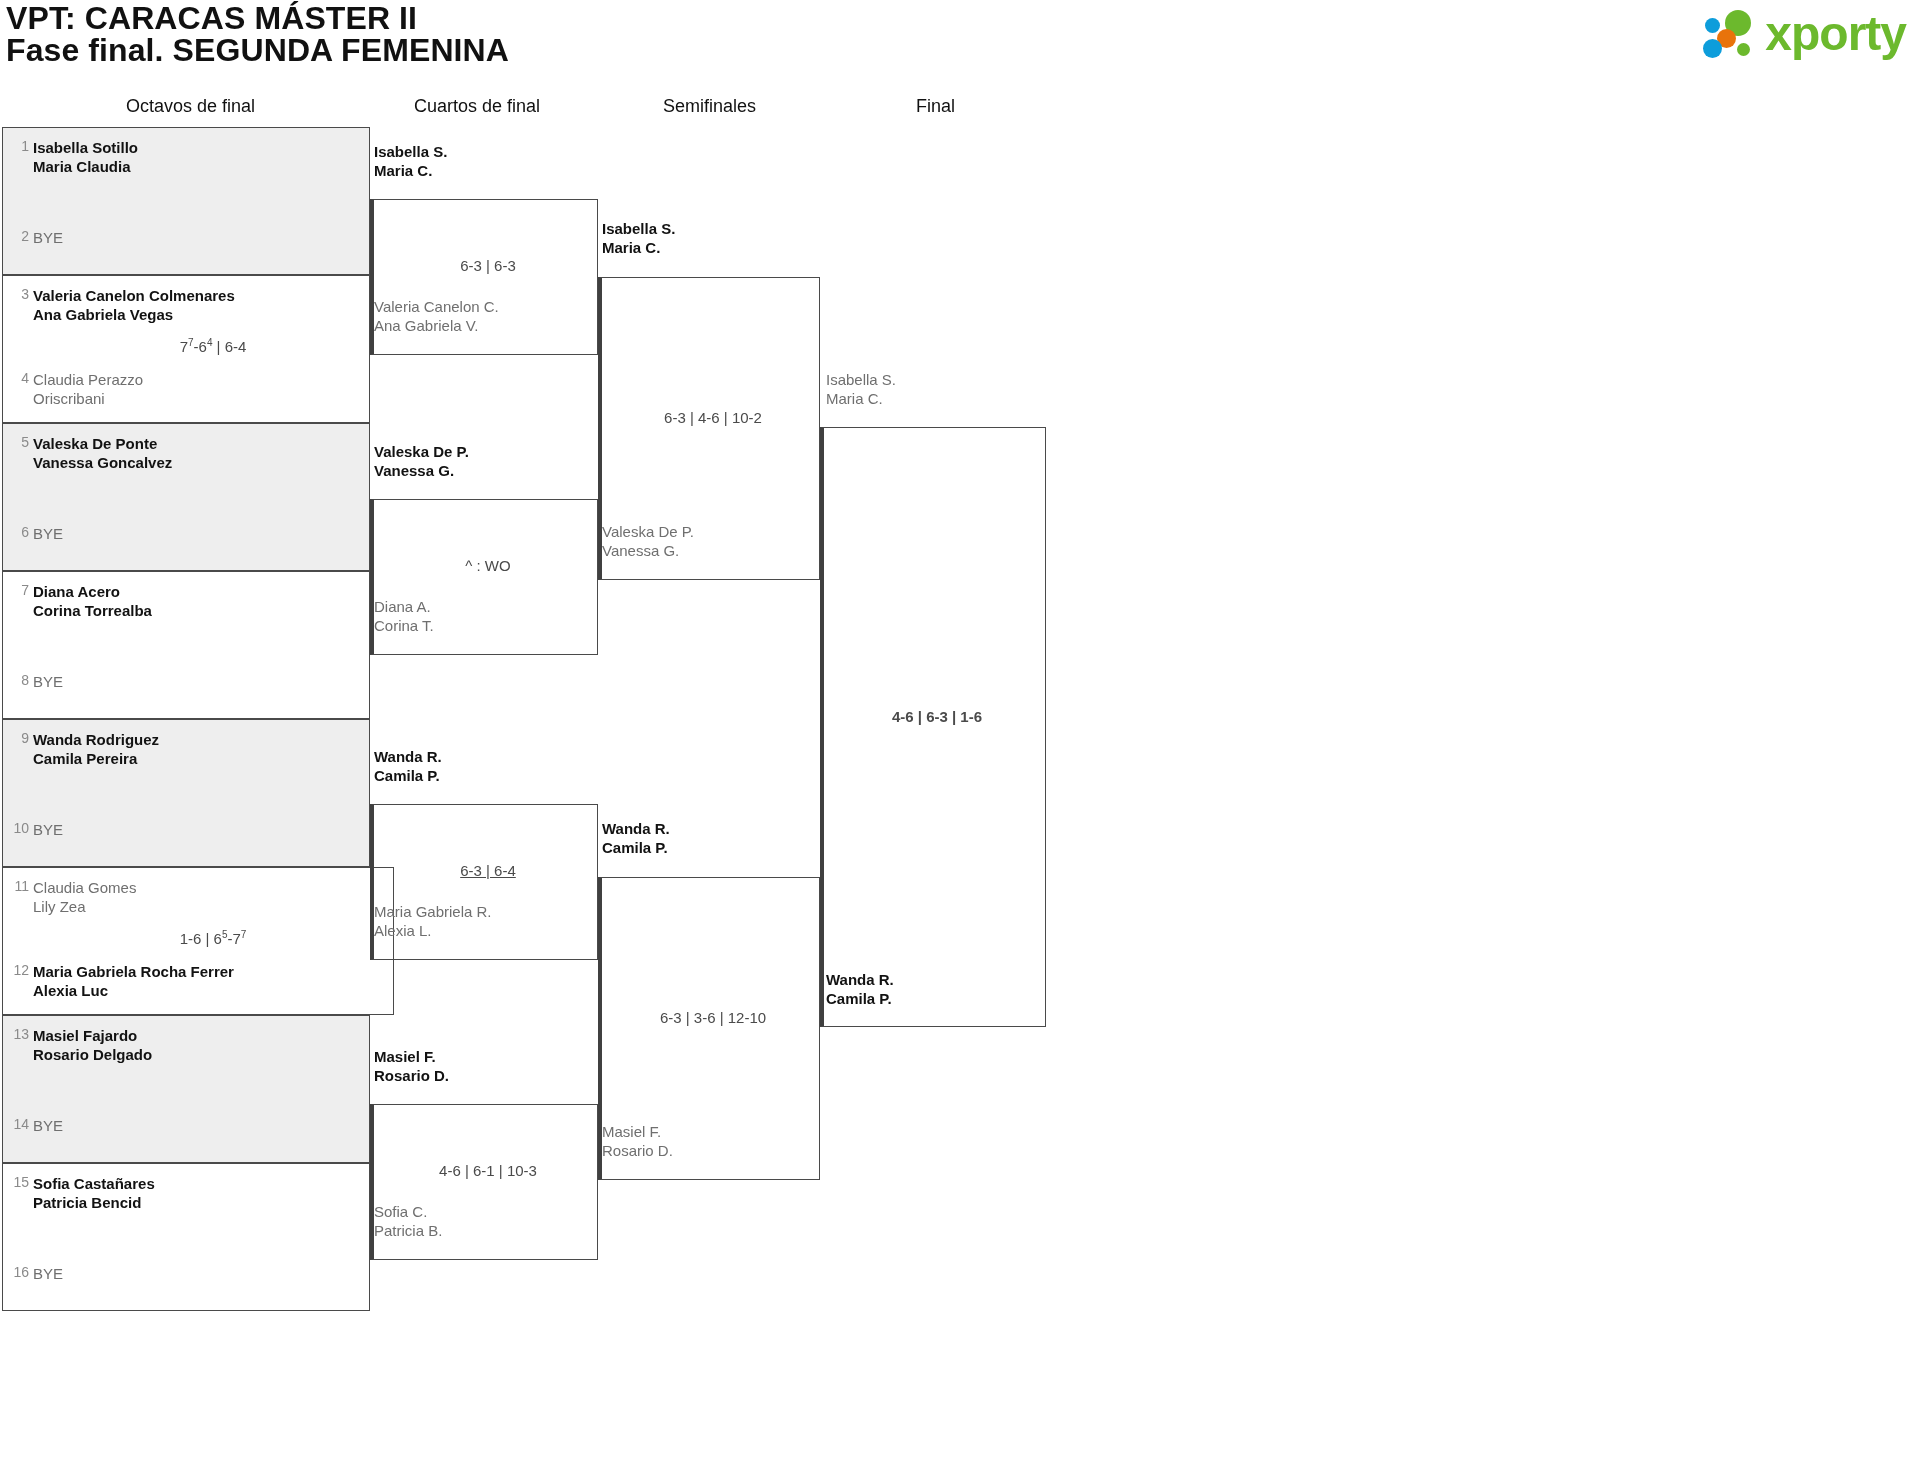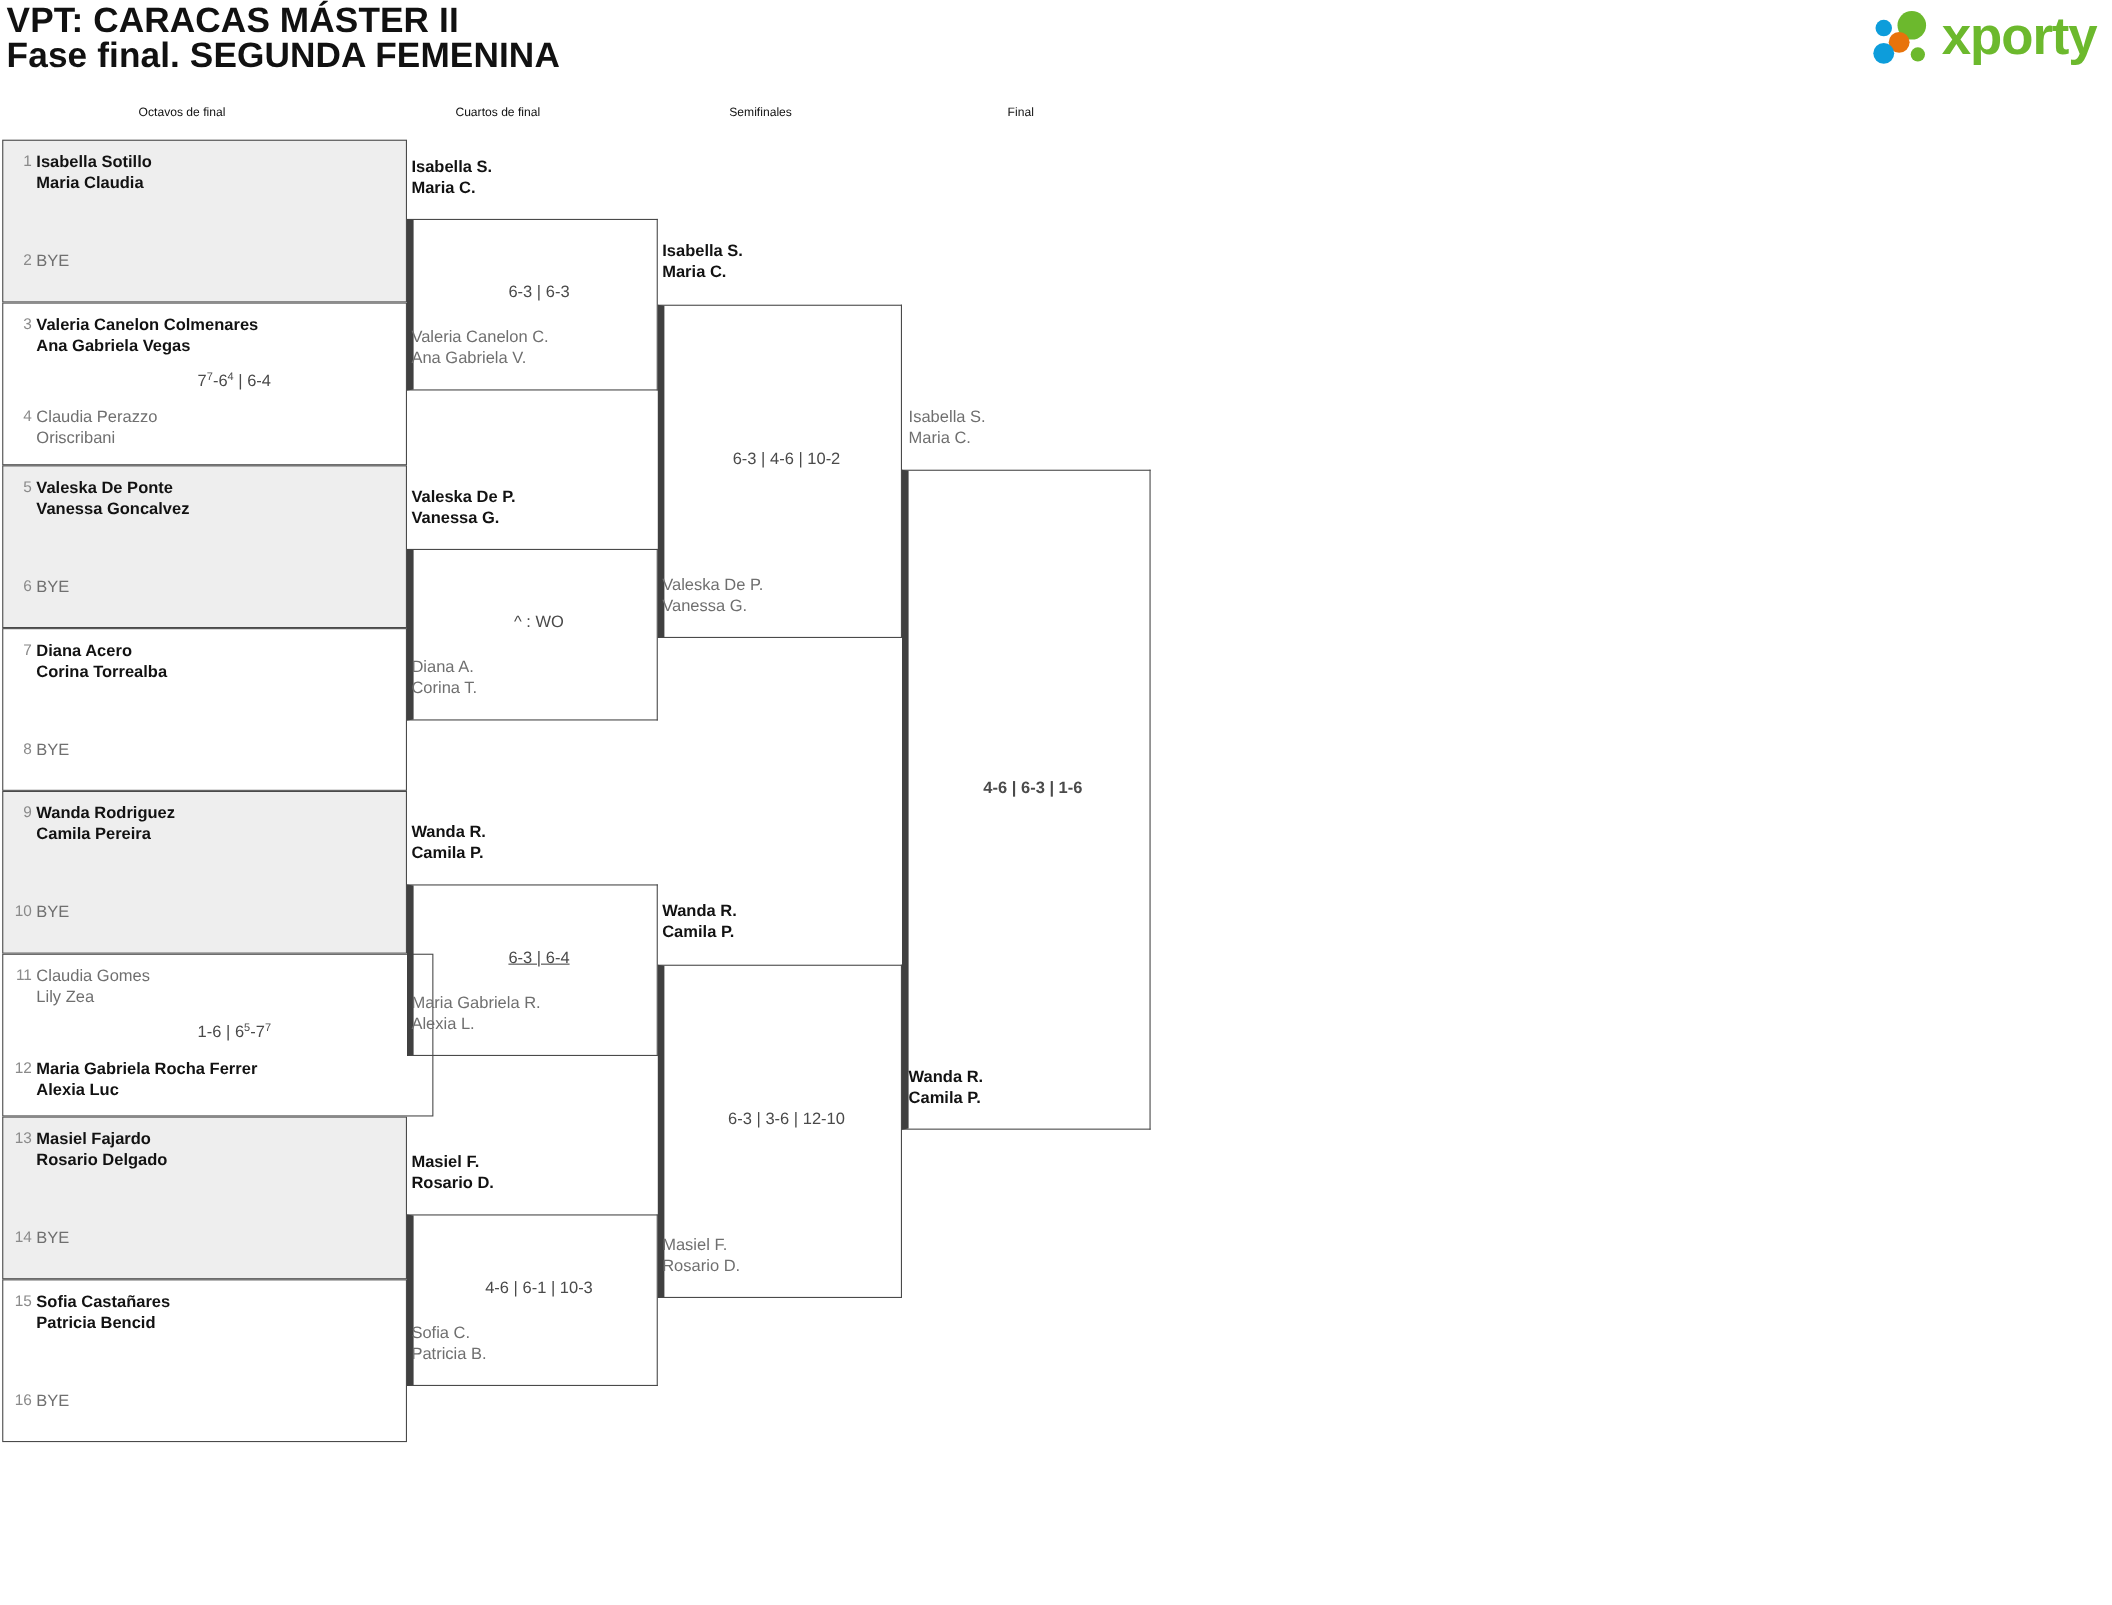--- a/index.html
+++ b/index.html
@@ -28,7 +28,7 @@
   .logo-word { font-size: 48px; font-weight: 700; color: #6cb92d; line-height: 48px; letter-spacing: -1px; }
 
   
-  .round-head { position: absolute; font-size: 11px; color: #111; white-space: nowrap; }
+  .round-head { position: absolute; font-size: 18px; color: #111; white-space: nowrap; }
 
   
   .match-box {

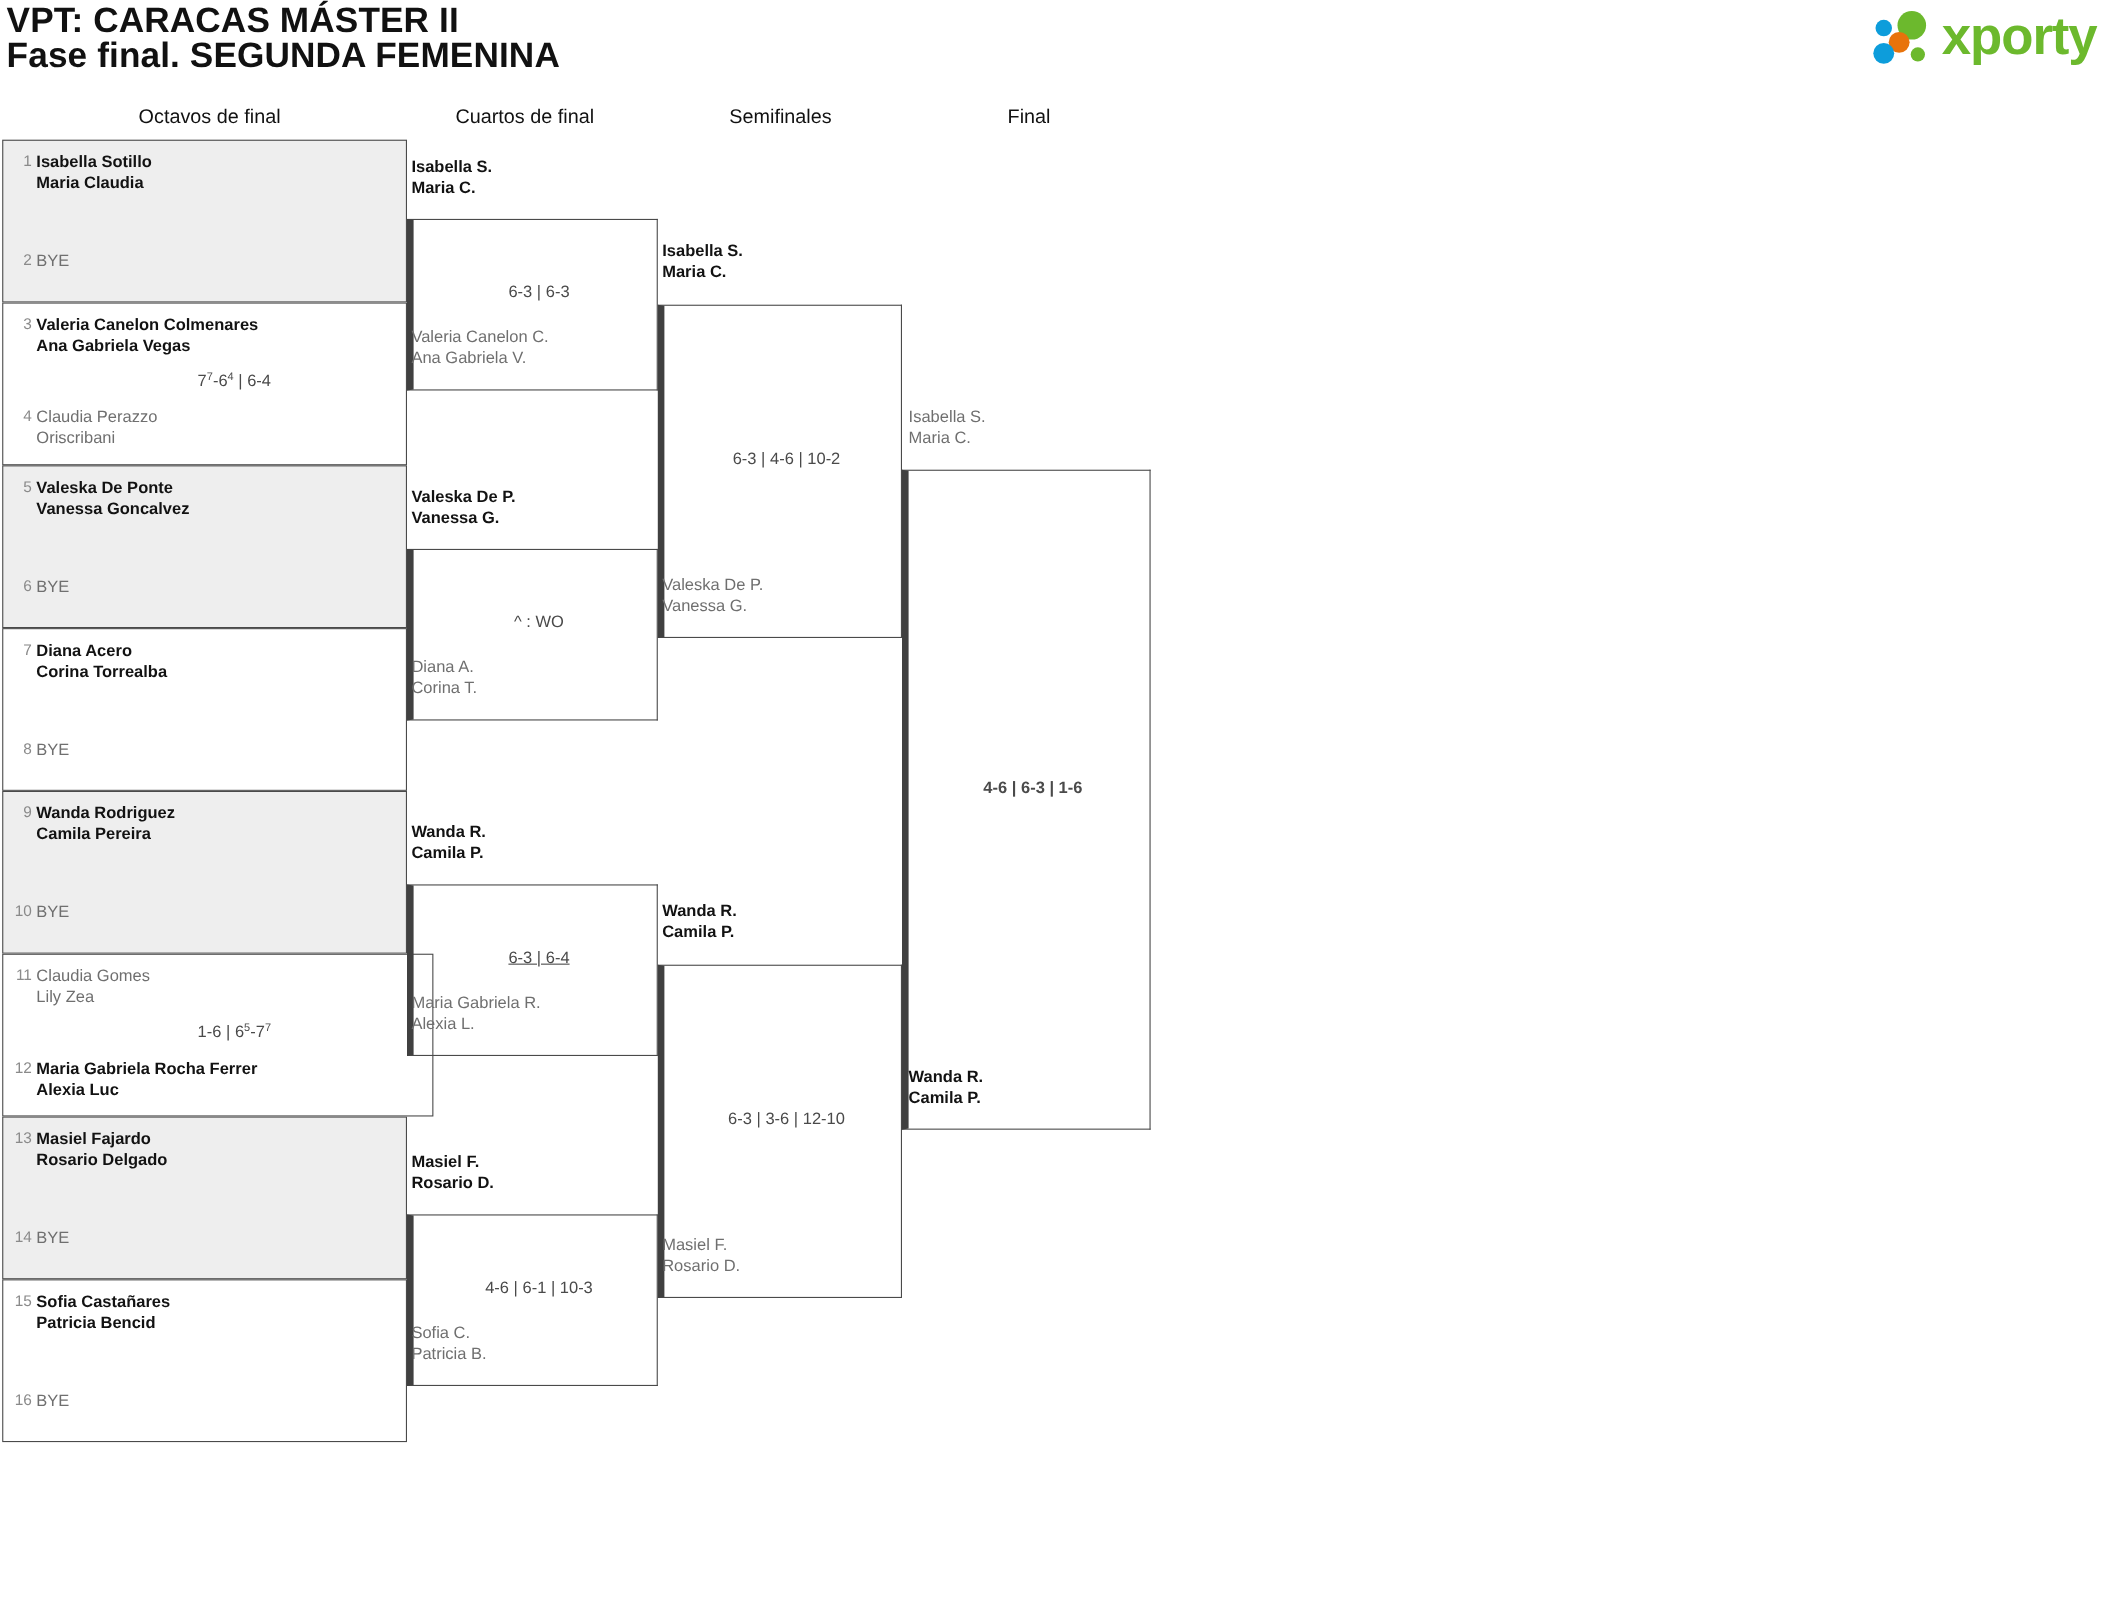--- a/index.html
+++ b/index.html
@@ -62,7 +62,7 @@
     background: transparent;
     border-left: none;
   }
-  .conn.with-left { border-left: 6px solid #404040; }
+  .conn.with-left { border-left: 4px solid #404040; }
 
   
   .adv { position: absolute; }

